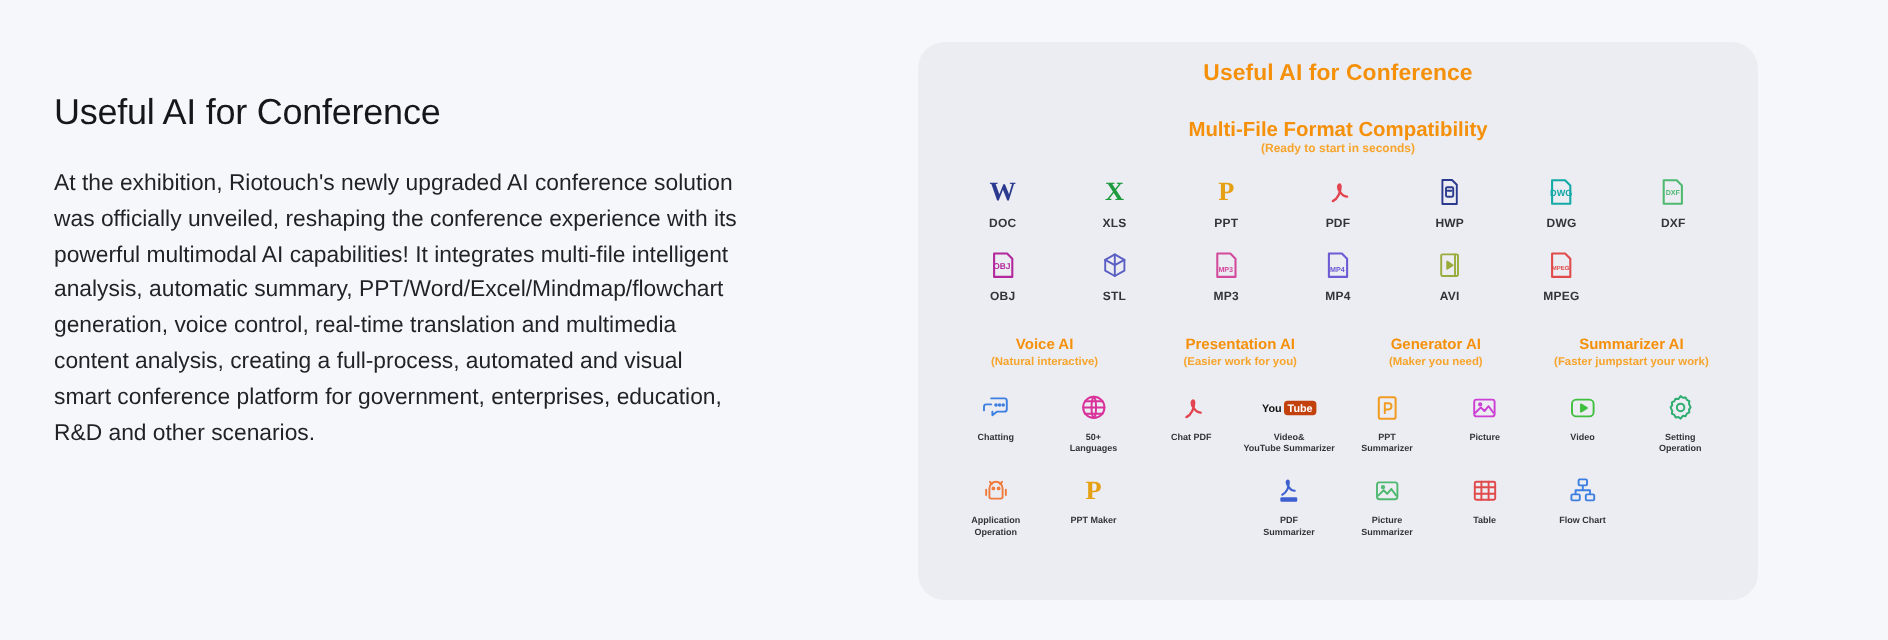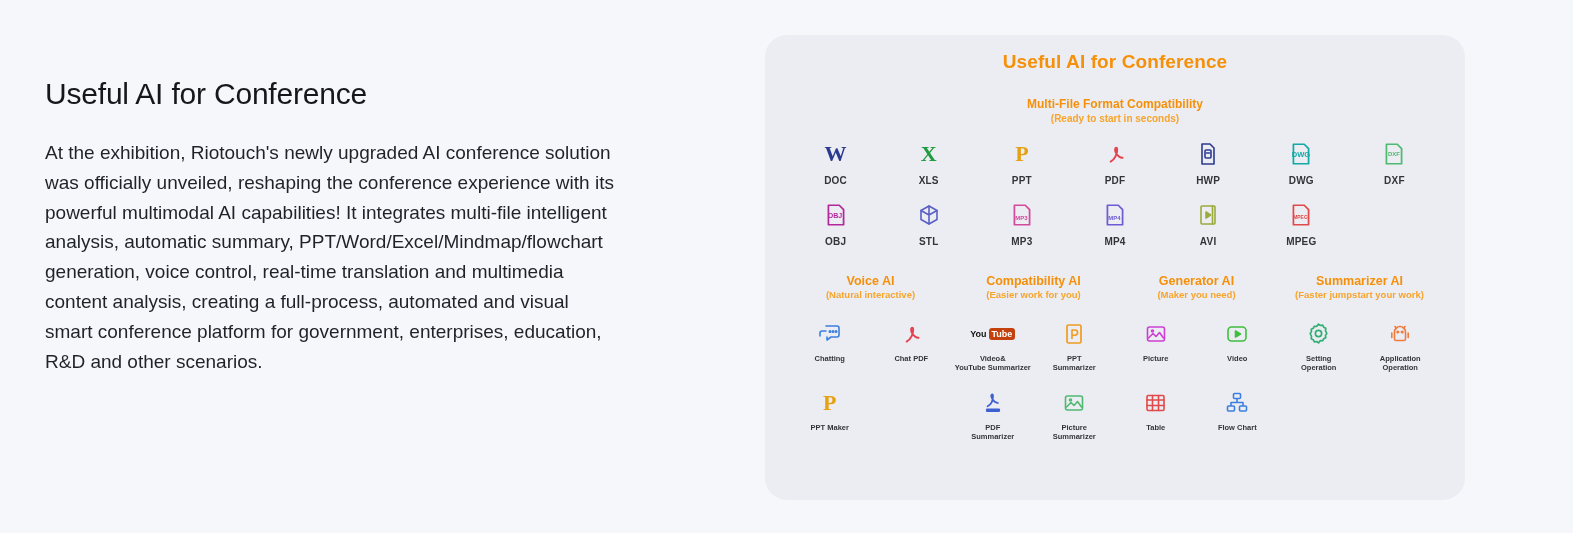--- a/index.html
+++ b/index.html
@@ -53,7 +53,7 @@
     margin-top: 24px;
   }
   .section-head .st-main {
-    font-size: 12px;
+    font-size: 17px;
     font-weight: bold;
     color: #f5900a;
     display: block;

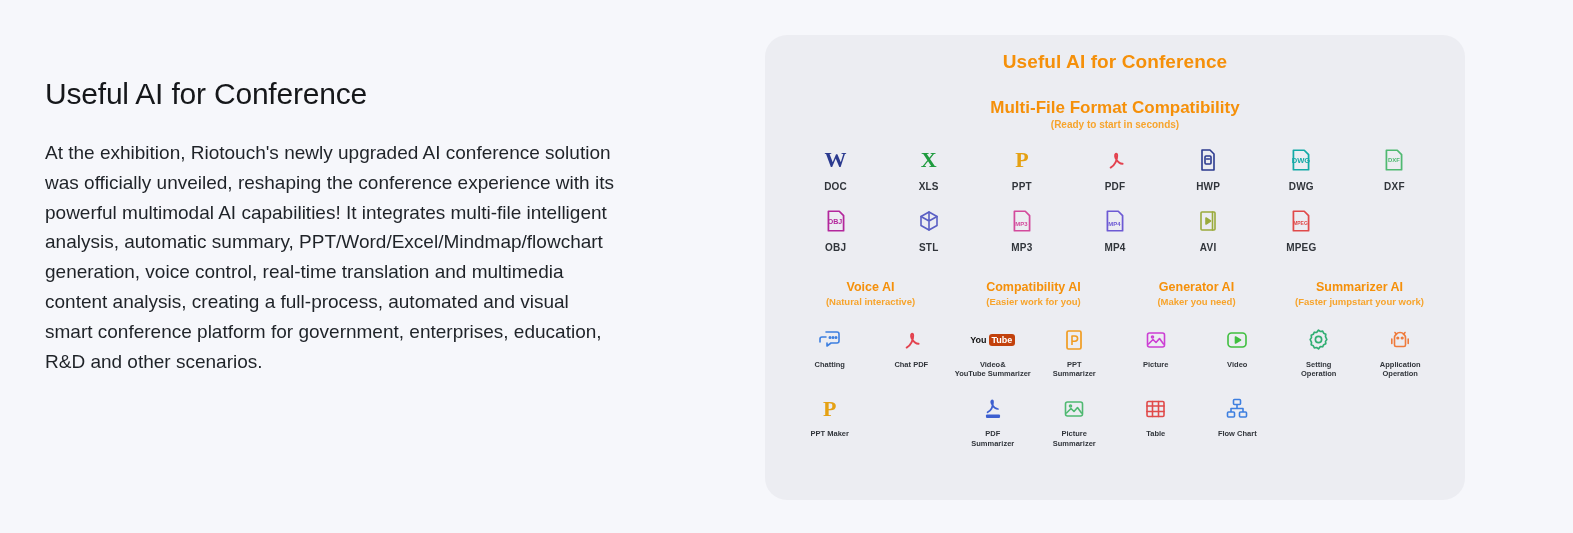--- a/index.html
+++ b/index.html
@@ -320,7 +320,7 @@
           <span class="cat-sub">(Natural interactive)</span>
         </div>
         <div class="cat">
-          <span class="cat-main">Compatibility AI</span>
+          <span class="cat-main">Presentation AI</span>
           <span class="cat-sub">(Easier work for you)</span>
         </div>
         <div class="cat">

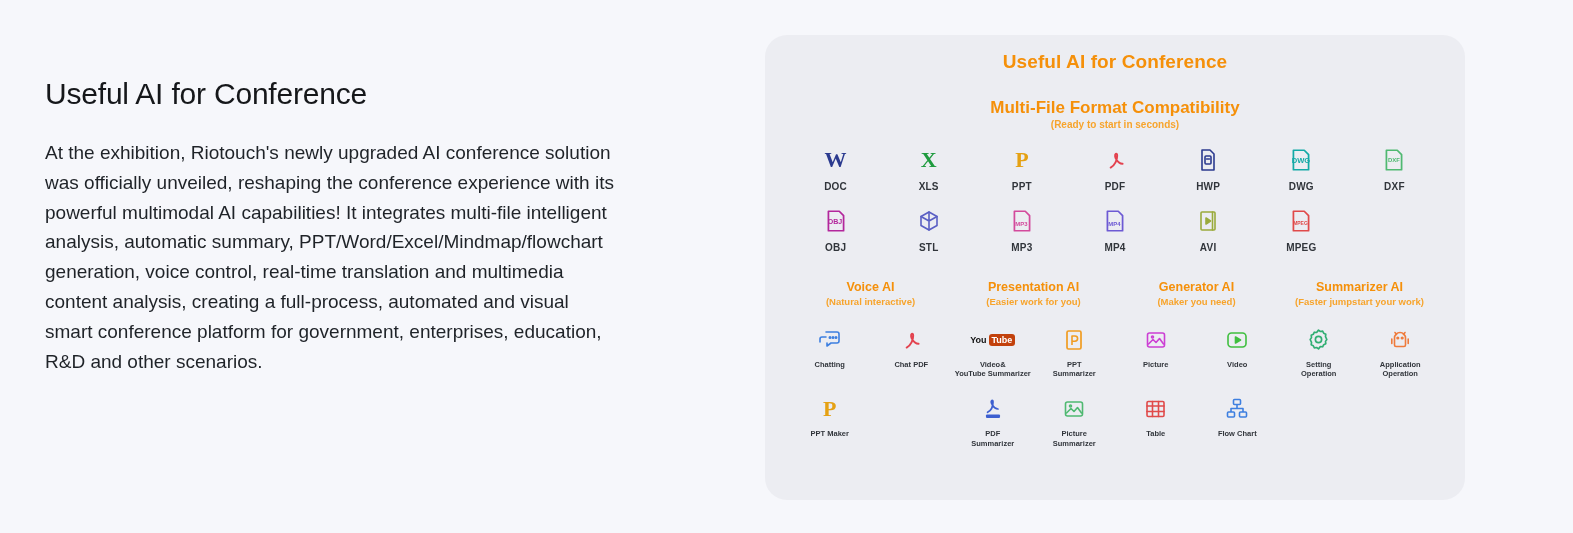--- a/index.html
+++ b/index.html
@@ -348,6 +348,16 @@
         </div>
         <div class="feat-cell">
           <div class="feat-ico">
+            <svg width="25" height="25" viewBox="0 0 24 24" fill="none" stroke="#d9339b" stroke-width="1.6" stroke-linecap="round" stroke-linejoin="round">
+              <circle cx="12" cy="12" r="8.5"></circle>
+              <path d="M3.5 12h17M12 3.5c2.4 2.3 2.4 14.7 0 17M12 3.5c-2.4 2.3-2.4 14.7 0 17M5 7h14M5 17h14"></path>
+            </svg>
+          </div>
+          <div class="feat-lbl">50+
+Languages</div>
+        </div>
+        <div class="feat-cell">
+          <div class="feat-ico">
             <svg width="26" height="26" viewBox="0 0 24 24" fill="none" stroke="#e3424f" stroke-width="1.6" stroke-linecap="round" stroke-linejoin="round">
               <path d="M8 19c4-2 6-7 6-11 0-1.5-.6-2-1.3-1.6-1 .6-.8 3 .6 5.2 1.6 2.6 4 4 5.7 3.9" stroke-width="1.8"></path>
             </svg>

